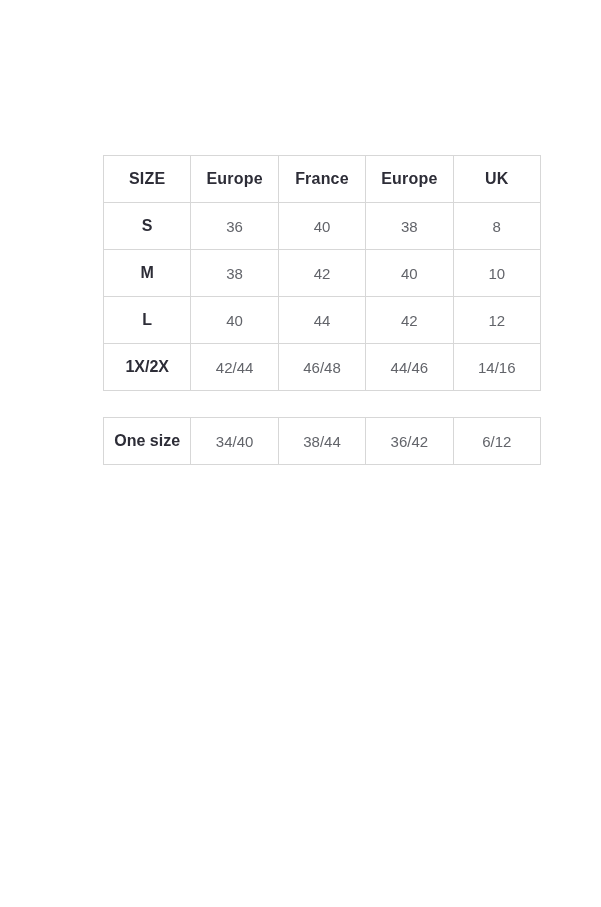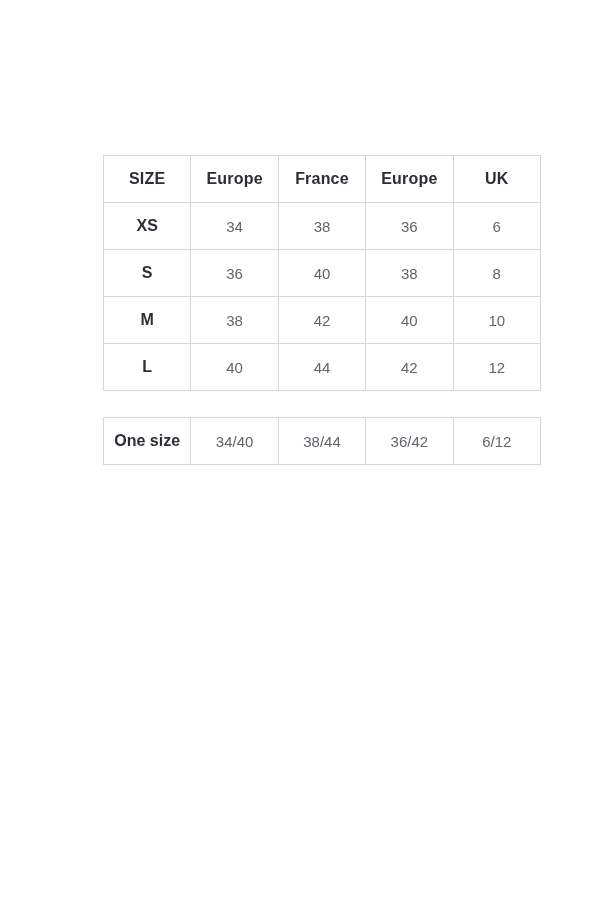--- a/index.html
+++ b/index.html
@@ -68,13 +68,6 @@
       </thead>
       <tbody>
         <tr>
-          <td class="label-cell">XS</td>
-          <td class="value-cell">34</td>
-          <td class="value-cell">38</td>
-          <td class="value-cell">36</td>
-          <td class="value-cell">6</td>
-        </tr>
-        <tr>
           <td class="label-cell">S</td>
           <td class="value-cell">36</td>
           <td class="value-cell">40</td>

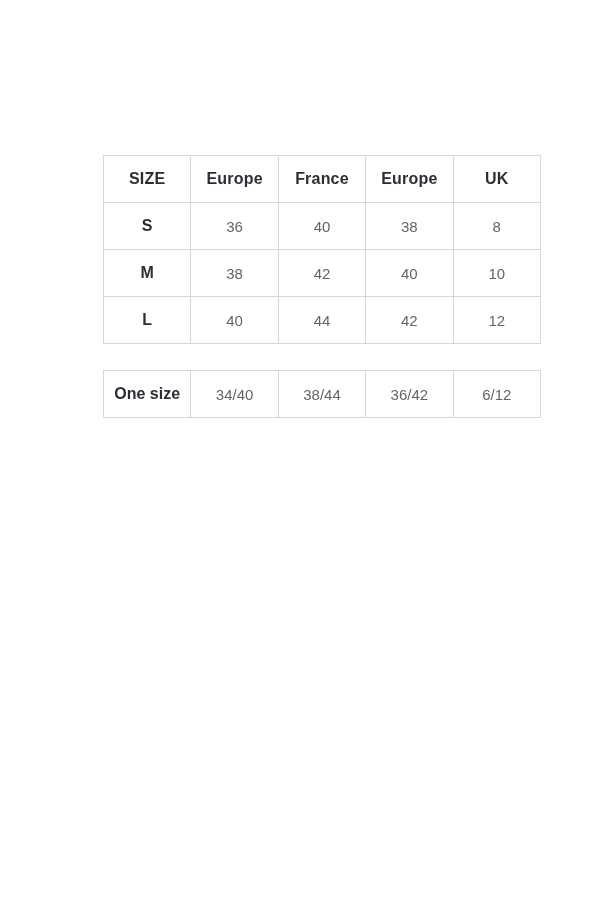--- a/index.html
+++ b/index.html
@@ -88,6 +88,13 @@
           <td class="value-cell">42</td>
           <td class="value-cell">12</td>
         </tr>
+        <tr>
+          <td class="label-cell">1X/2X</td>
+          <td class="value-cell">42/44</td>
+          <td class="value-cell">46/48</td>
+          <td class="value-cell">44/46</td>
+          <td class="value-cell">14/16</td>
+        </tr>
       </tbody>
     </table>
 

